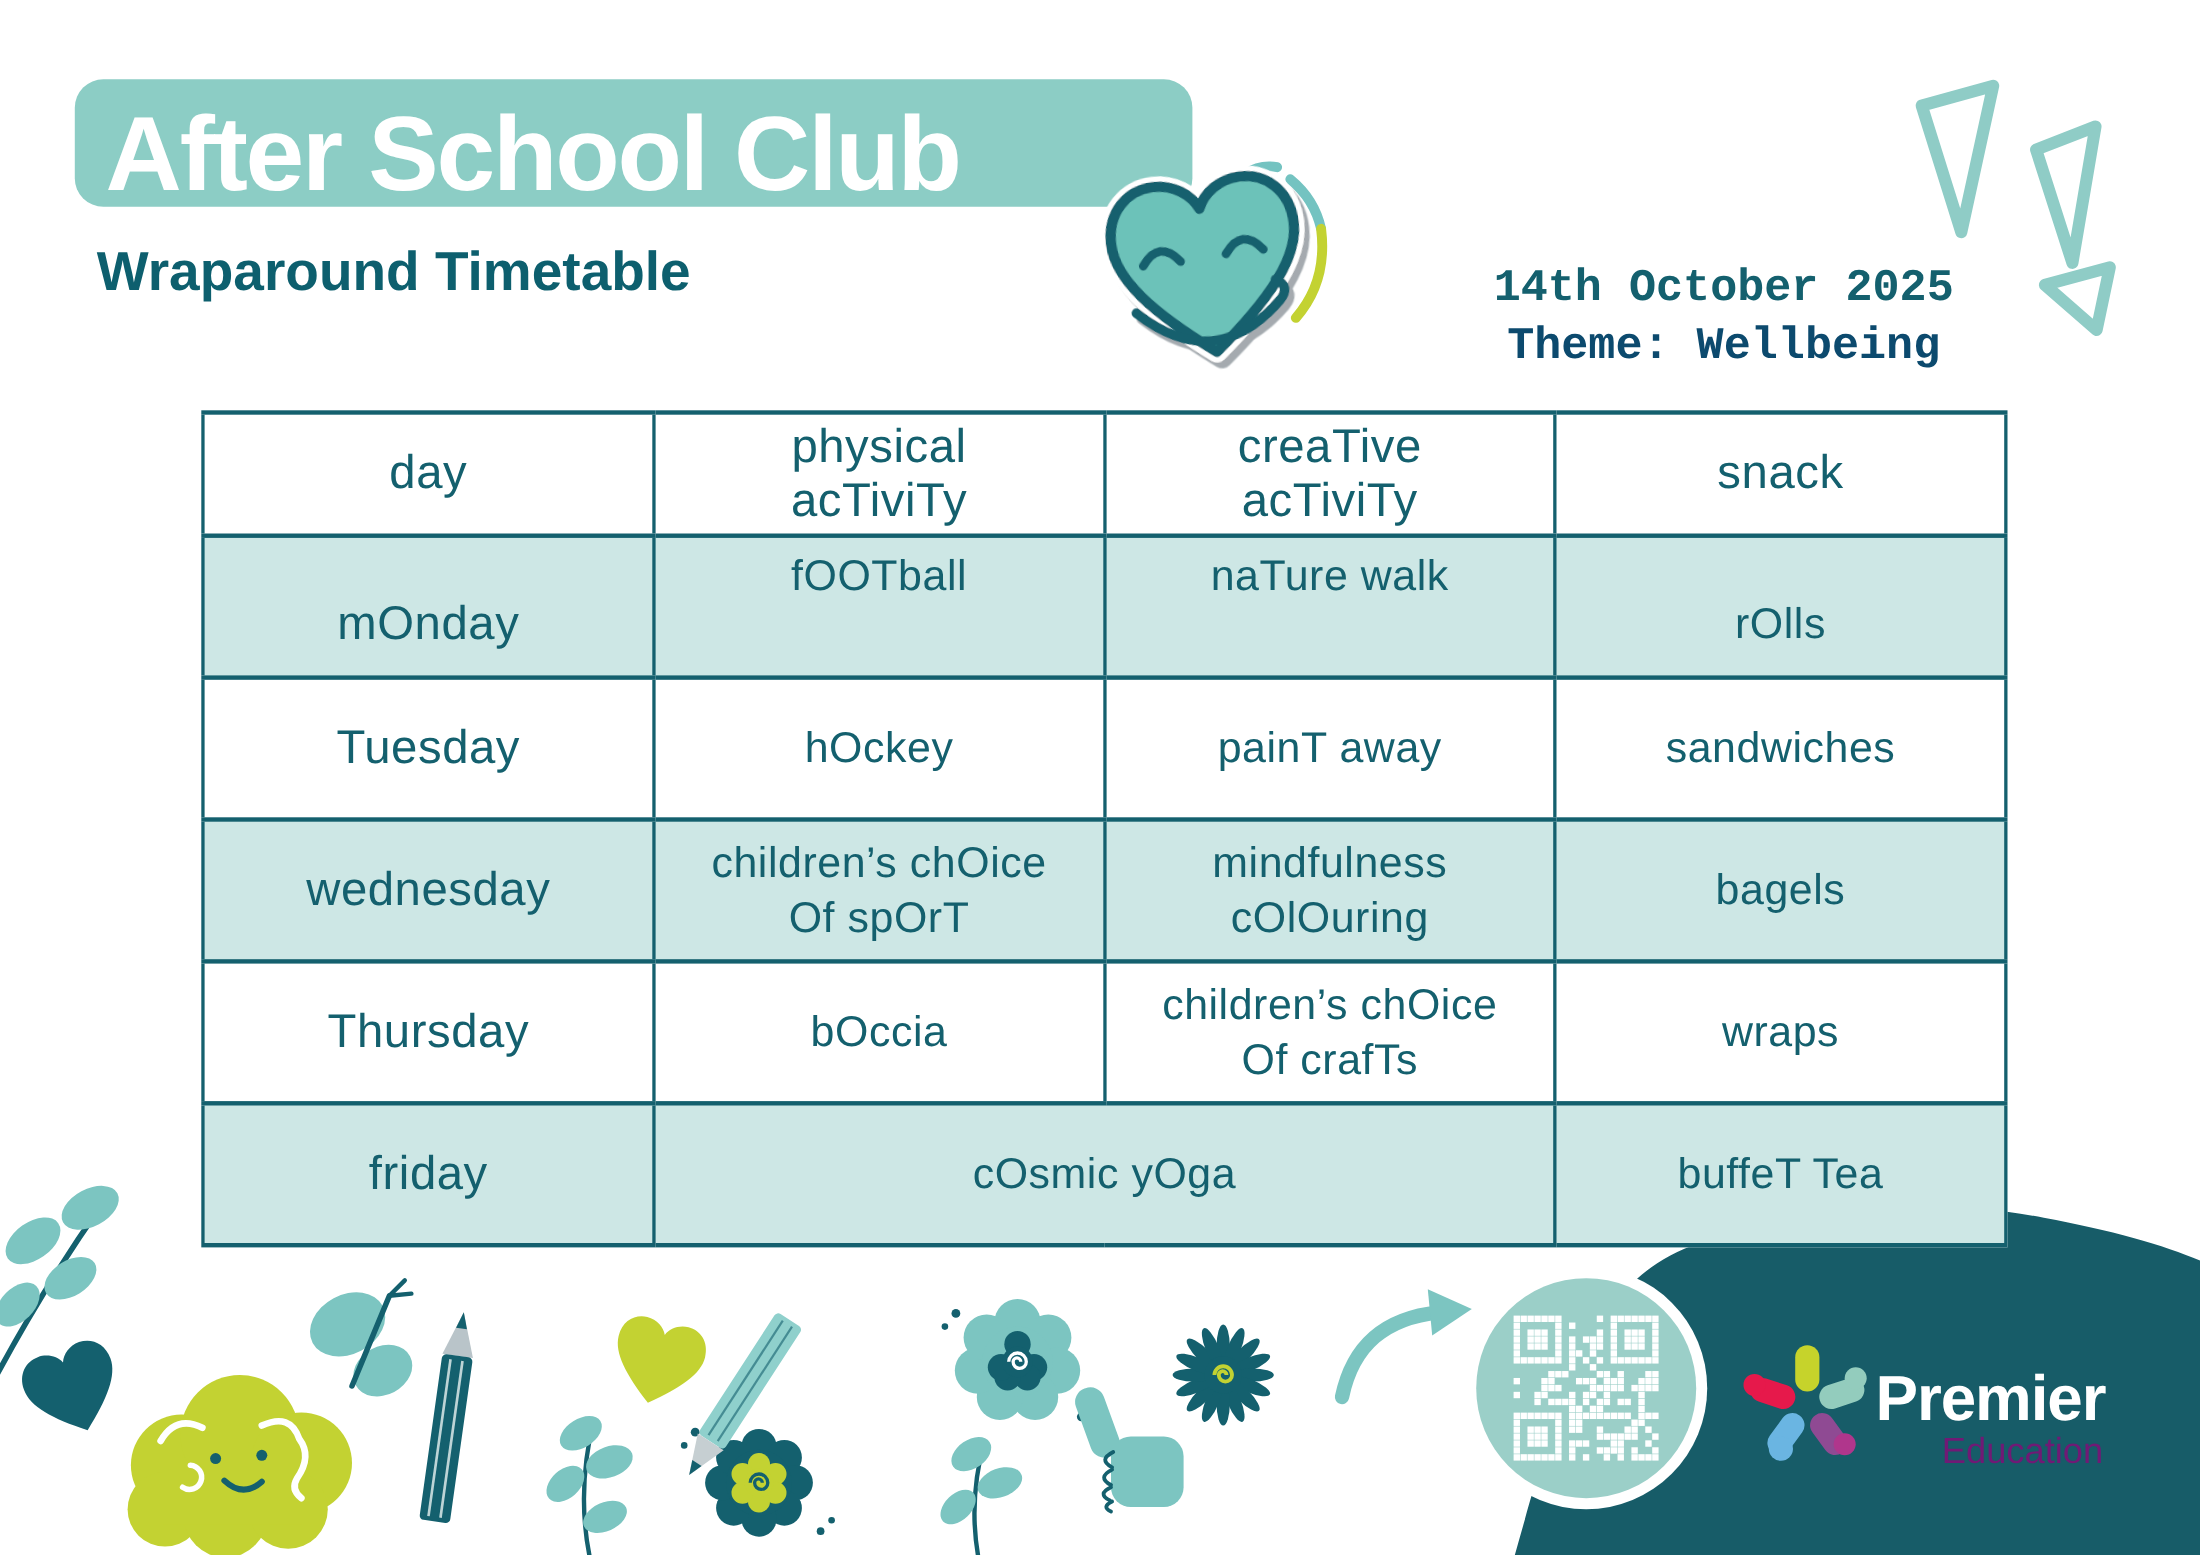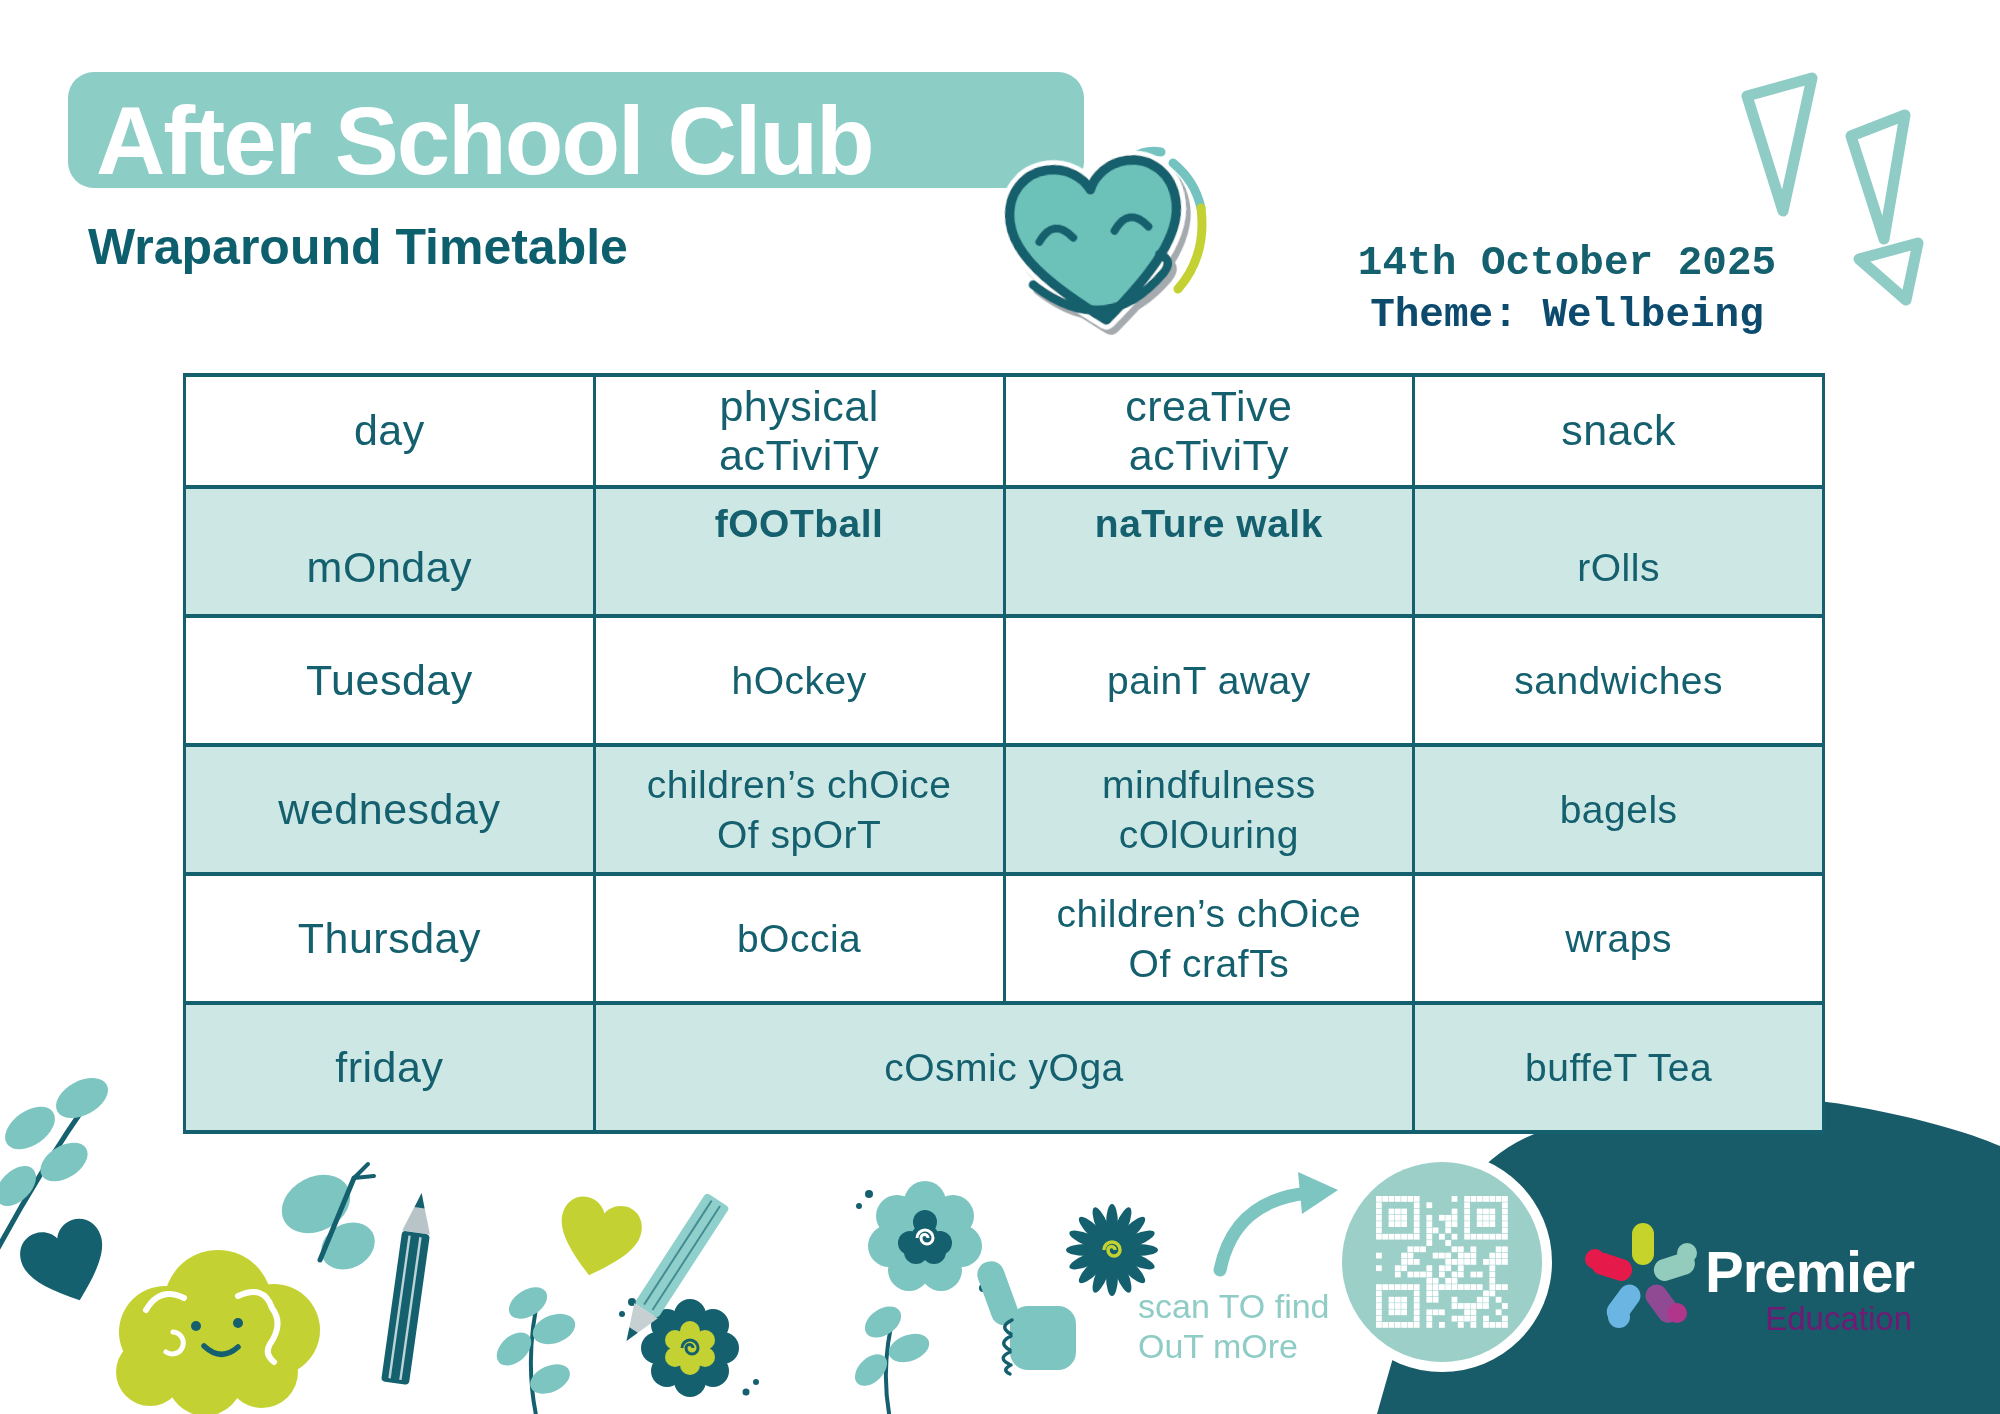--- a/index.html
+++ b/index.html
@@ -29,7 +29,7 @@
   .timetable tr.hdr td{font-size:43px;line-height:1.15;}
   .timetable td.day-cell{font-size:43px;}
   .timetable tr.shade td{background:#cde7e5;}
-  .timetable td.v-top{vertical-align:top;padding-top:10px;font-weight:bold;}
+  .timetable td.v-top{vertical-align:top;padding-top:10px;}
   .timetable td.v-low{padding-top:32px;}
 
   

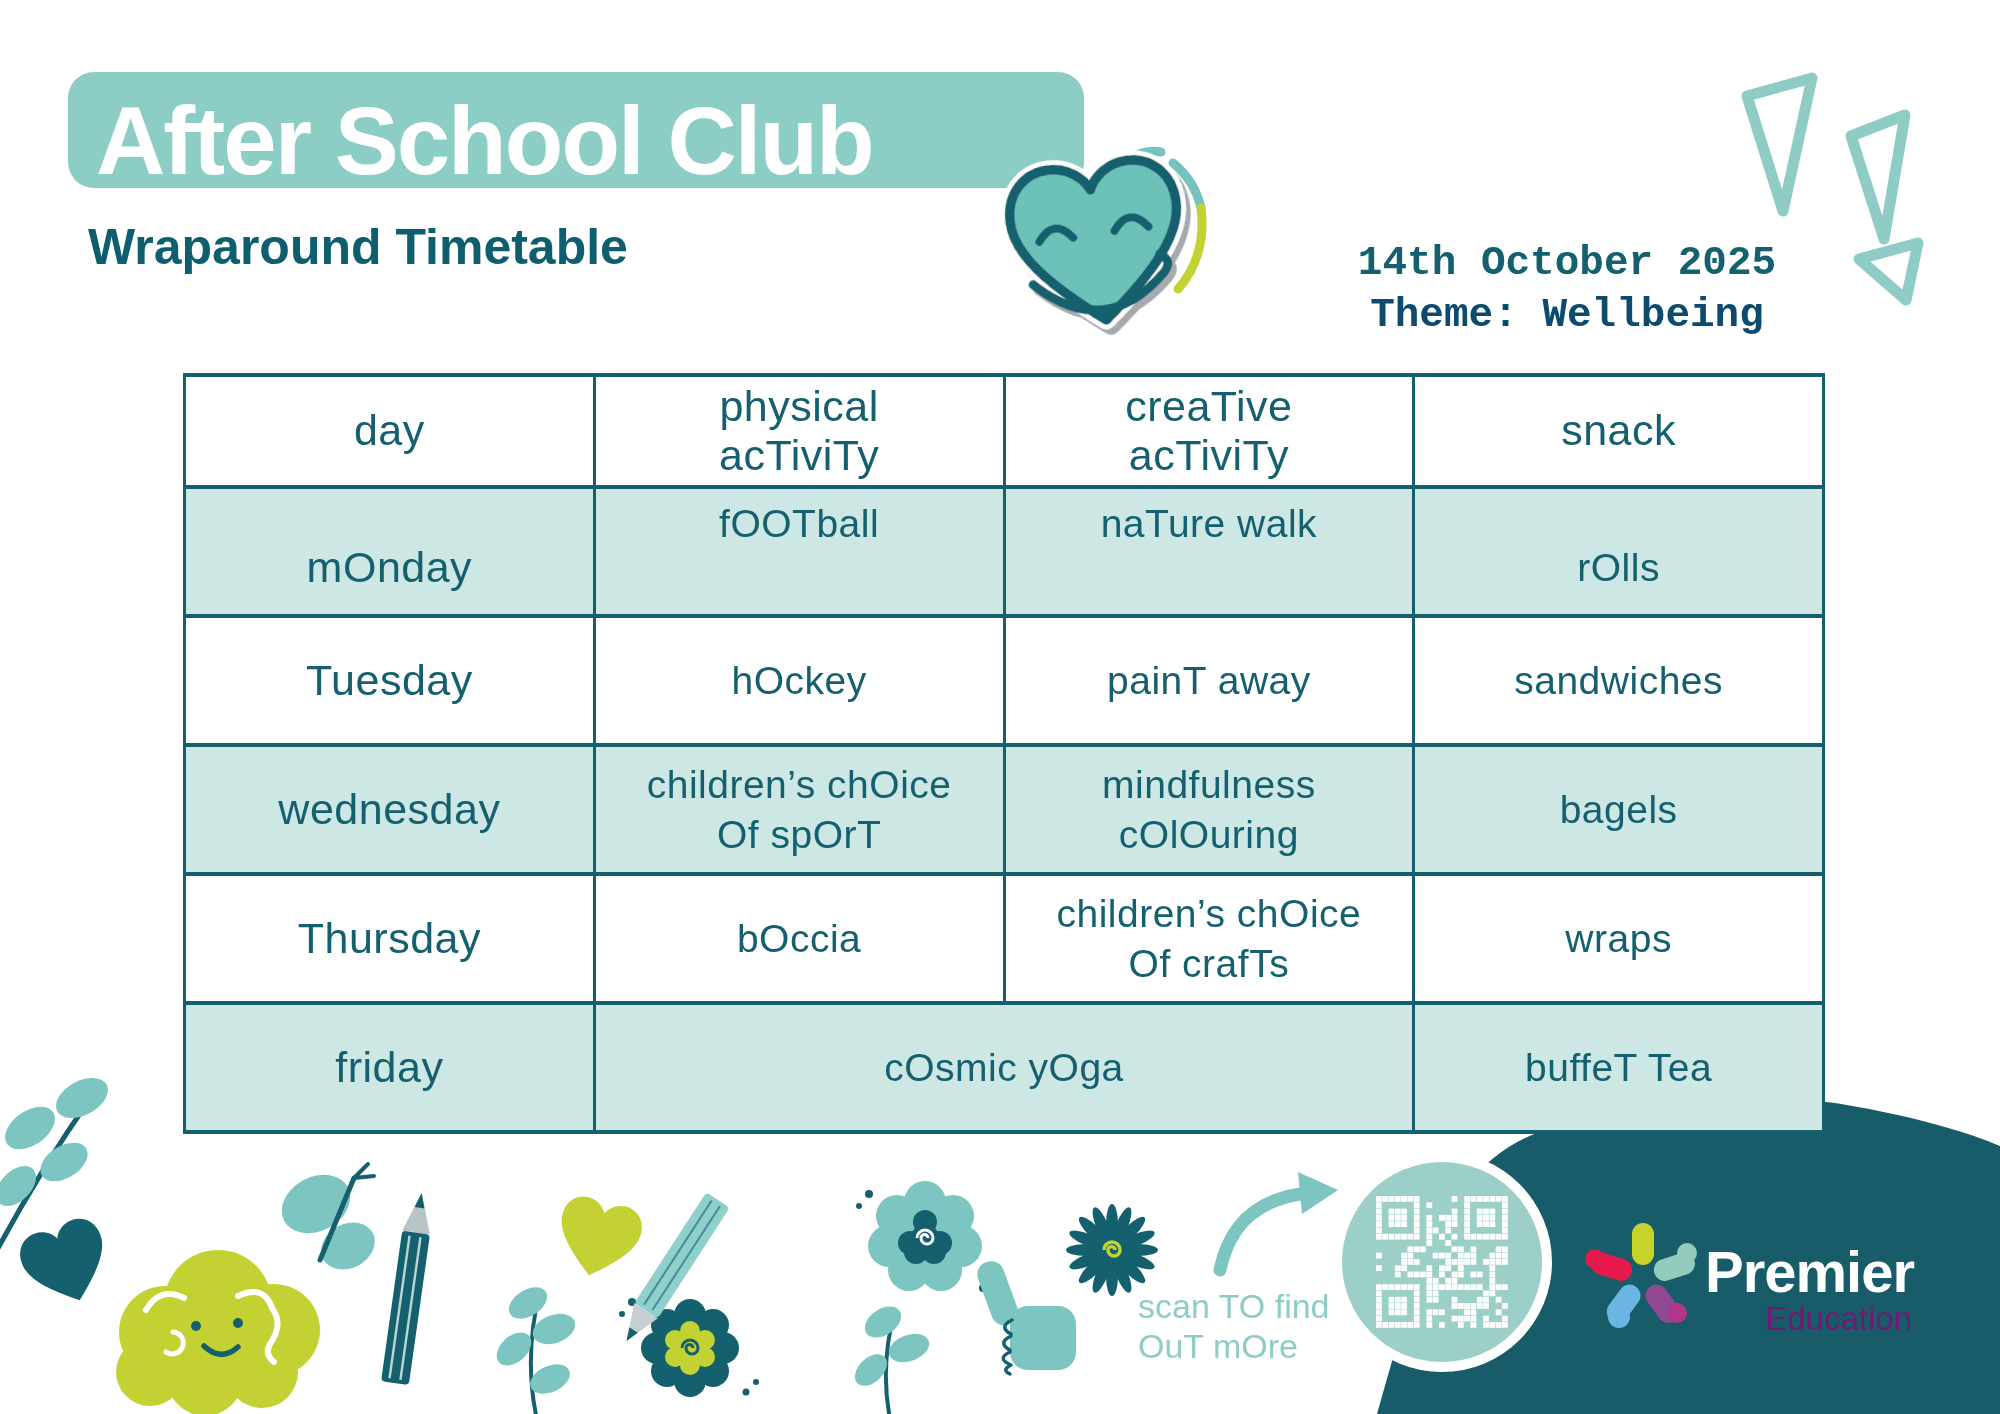--- a/index.html
+++ b/index.html
@@ -538,8 +538,6 @@
     </g>
   </svg>
 
-  <div class="scan-text">scan TO find
-OuT mOre</div>
   <div class="logo-name">Premier</div>
   <div class="logo-sub">Education</div>
 

